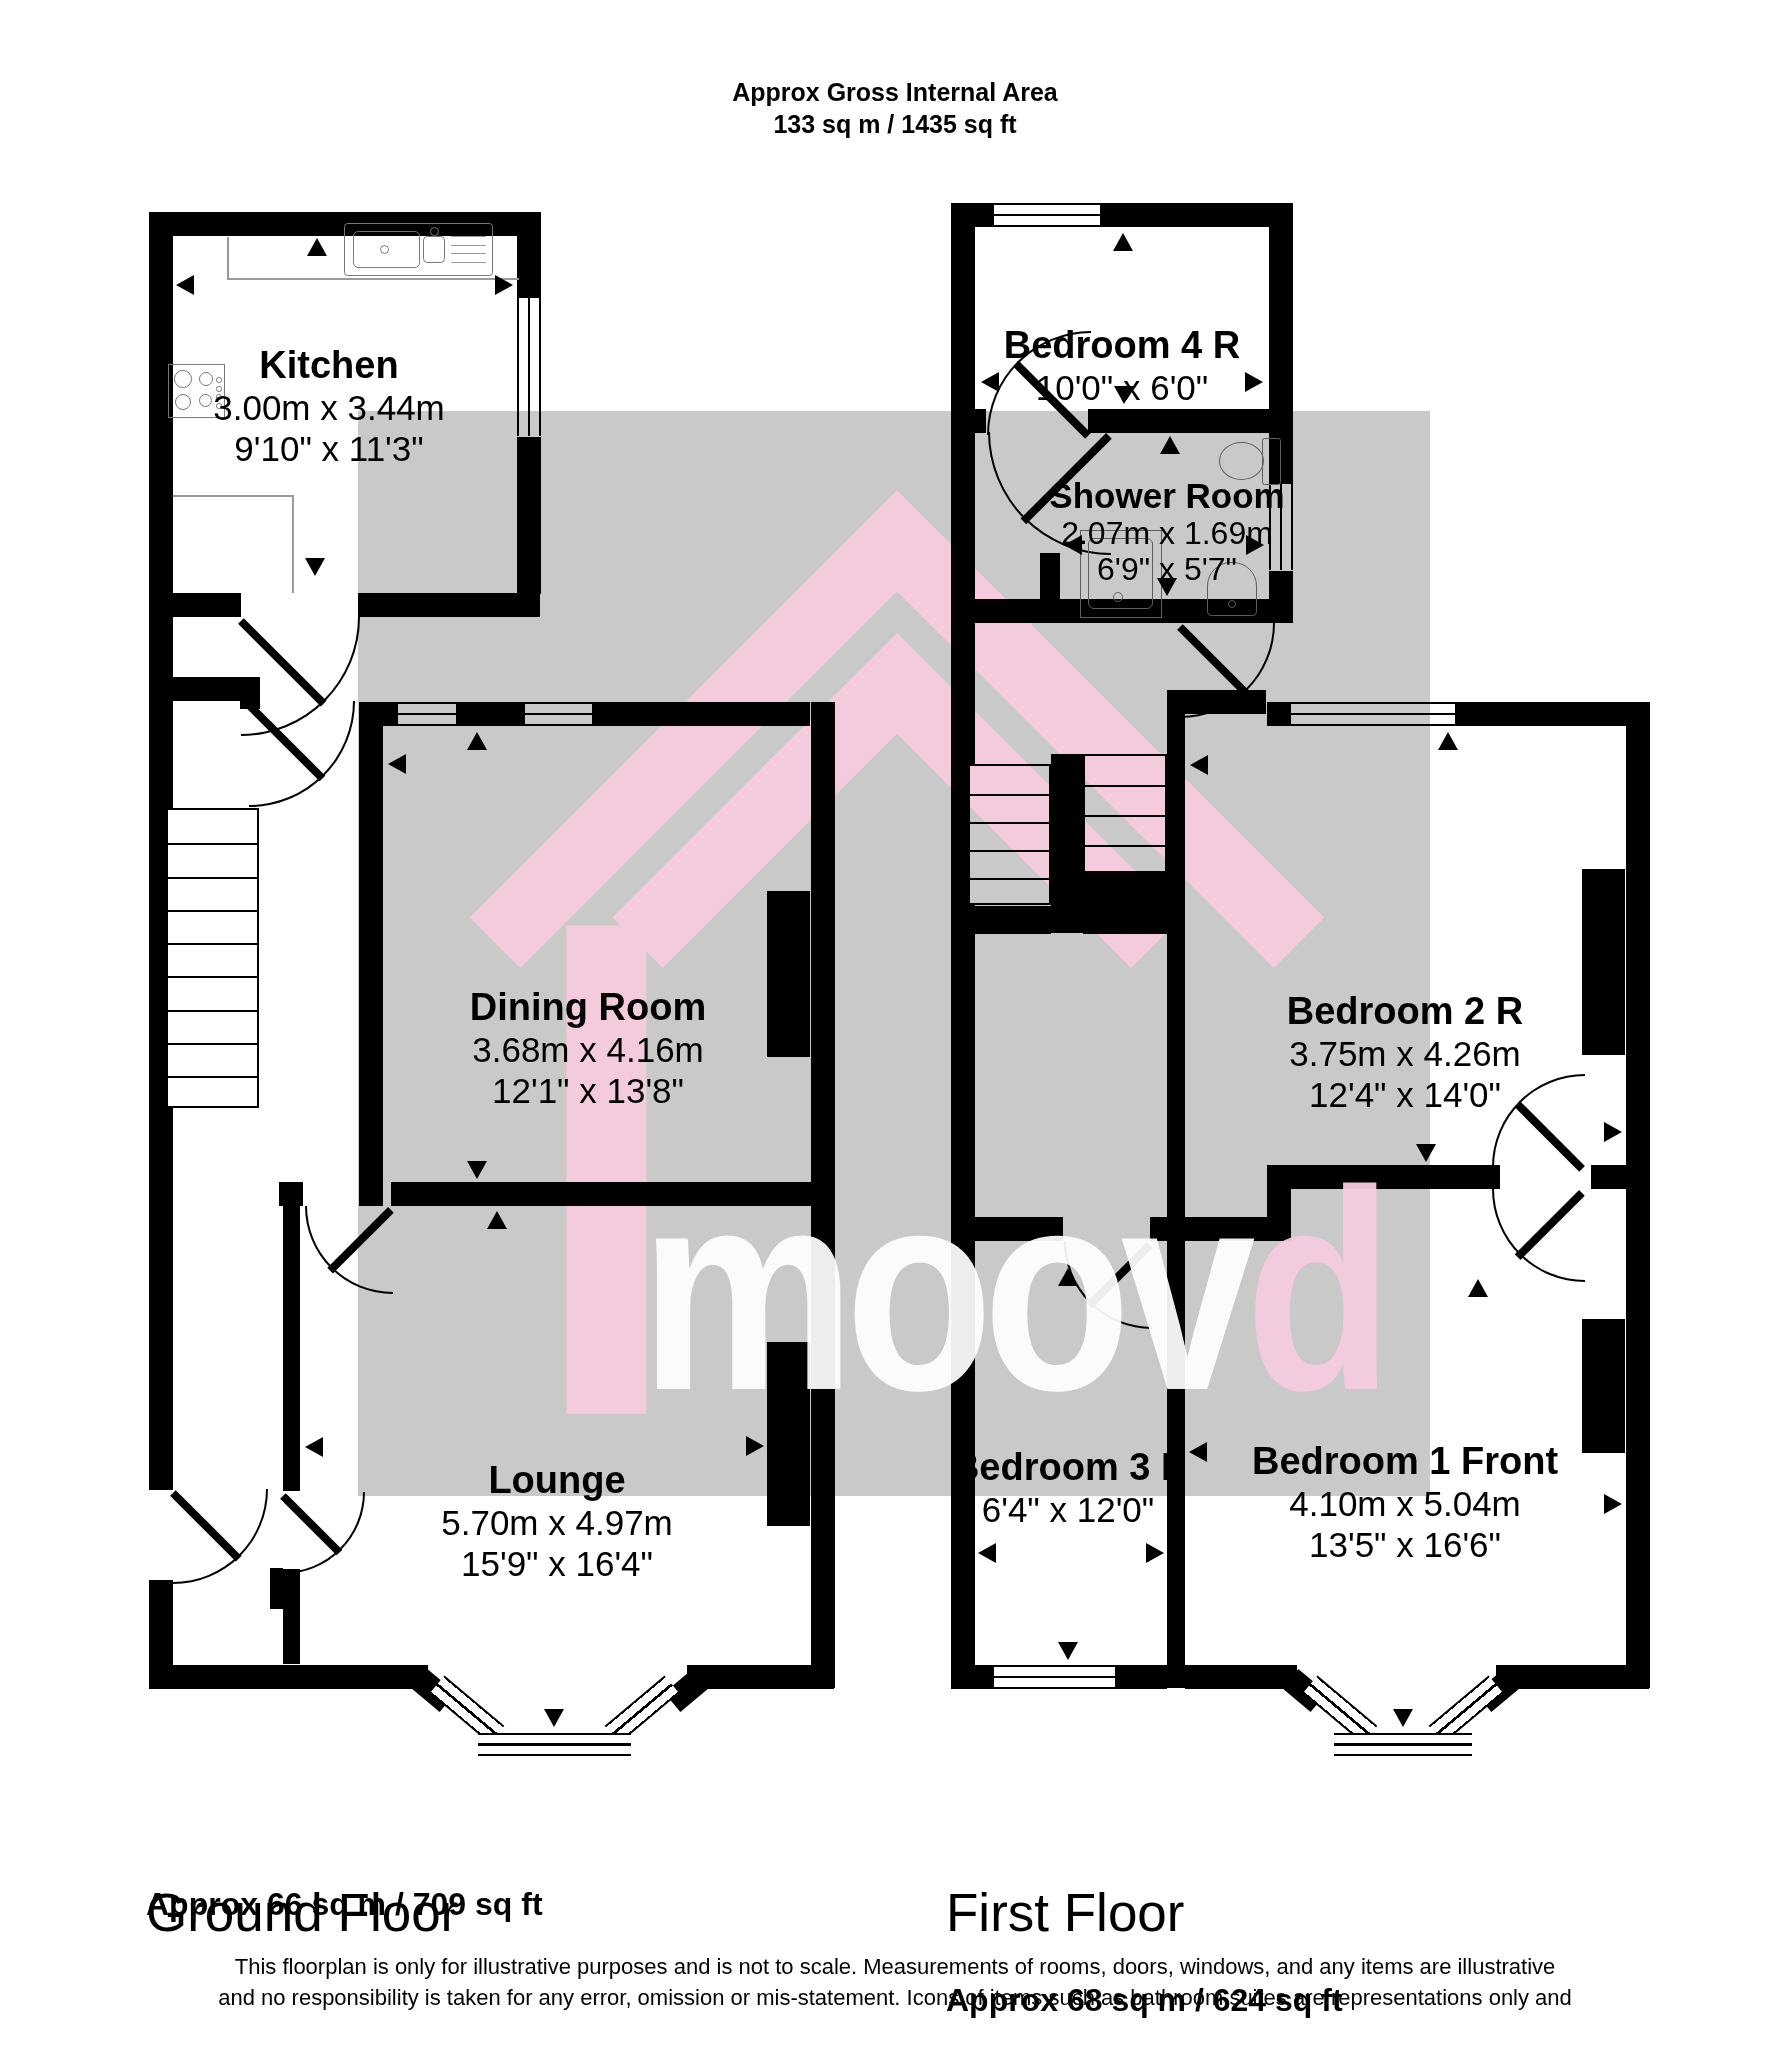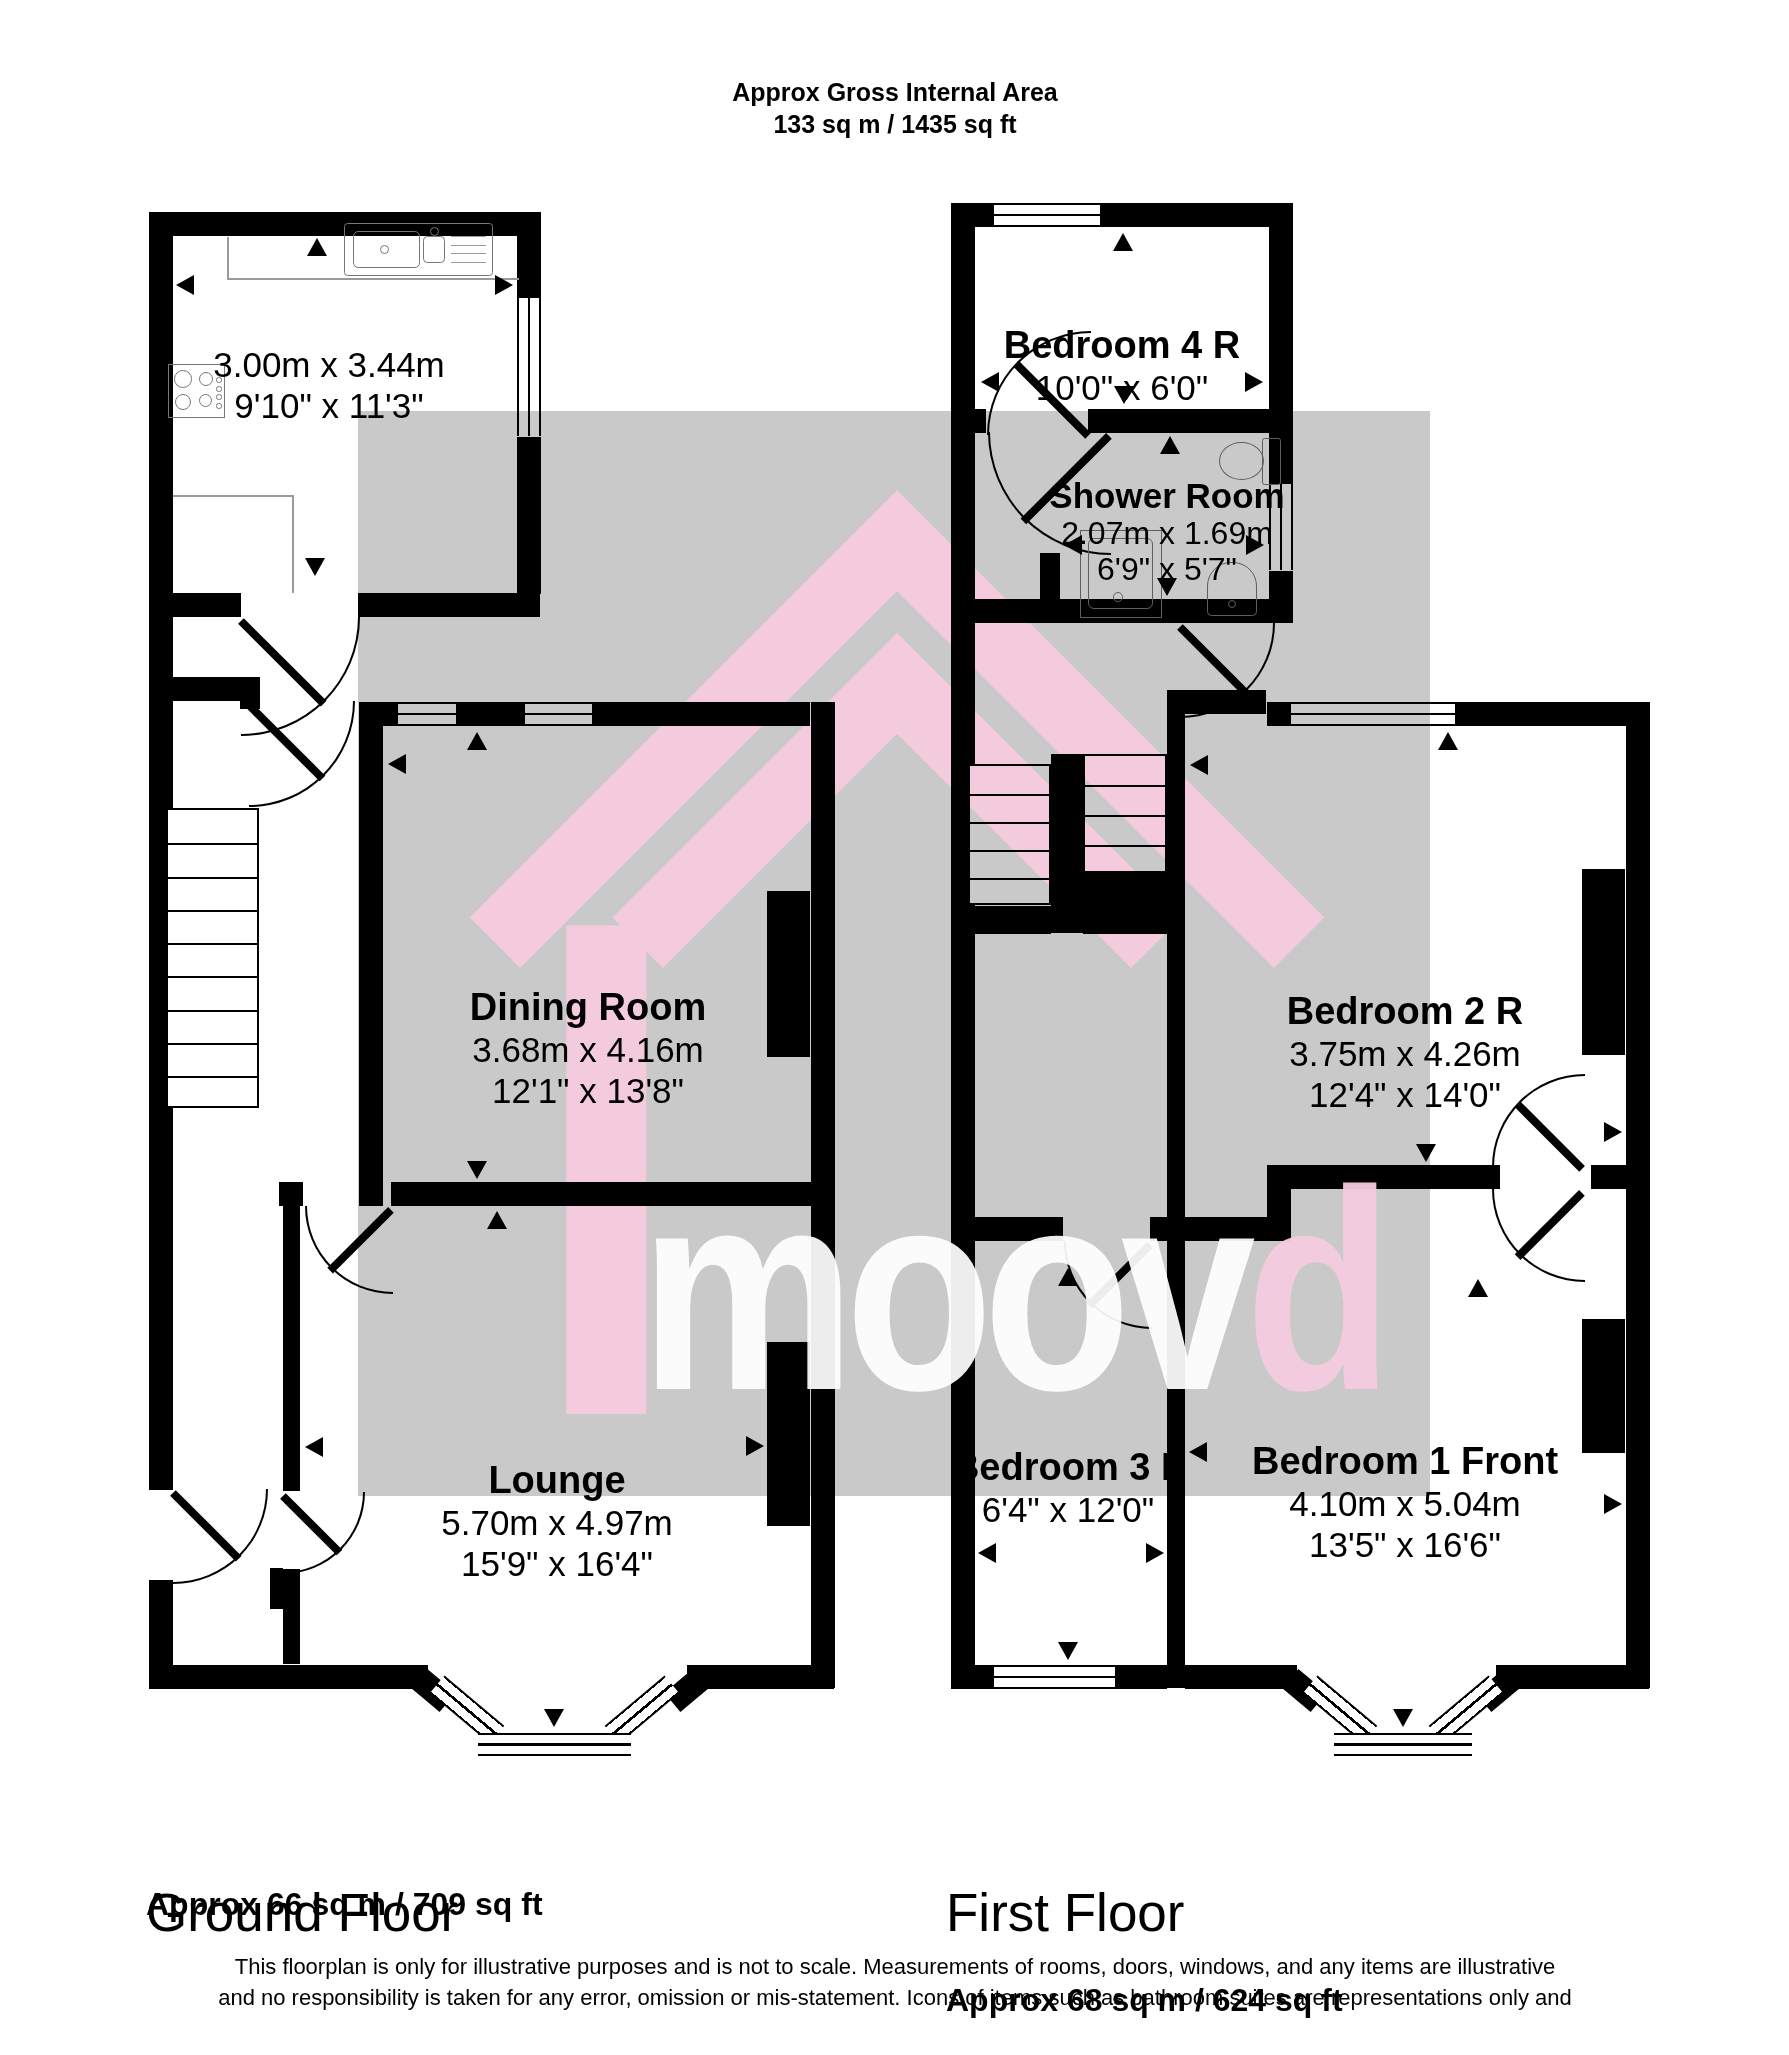--- a/index.html
+++ b/index.html
@@ -145,6 +145,7 @@
     <div class="tri down" style="left:544px;top:1709px"></div>
 
     <div class="roomlabel" style="left:329px;top:344px">
+      <div class="rname">Kitchen</div>
       <div class="rdim">3.00m x 3.44m</div>
       <div class="rdim">9'10" x 11'3"</div>
     </div>

